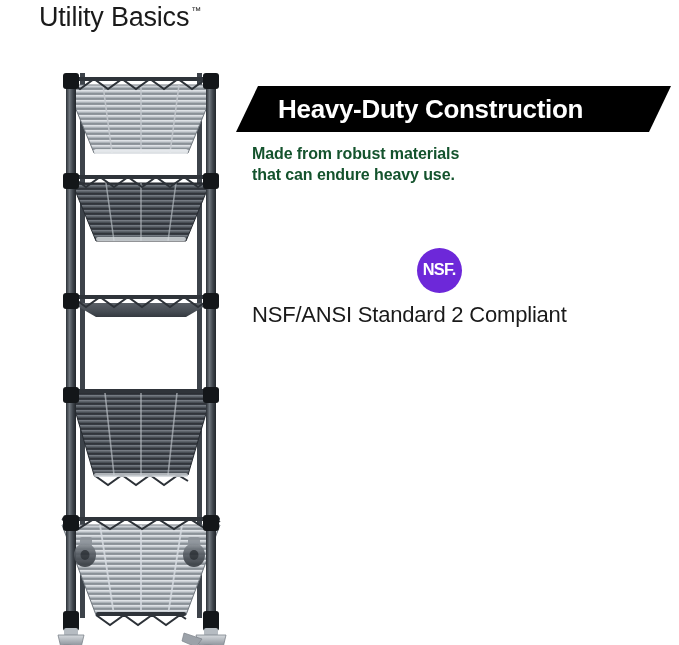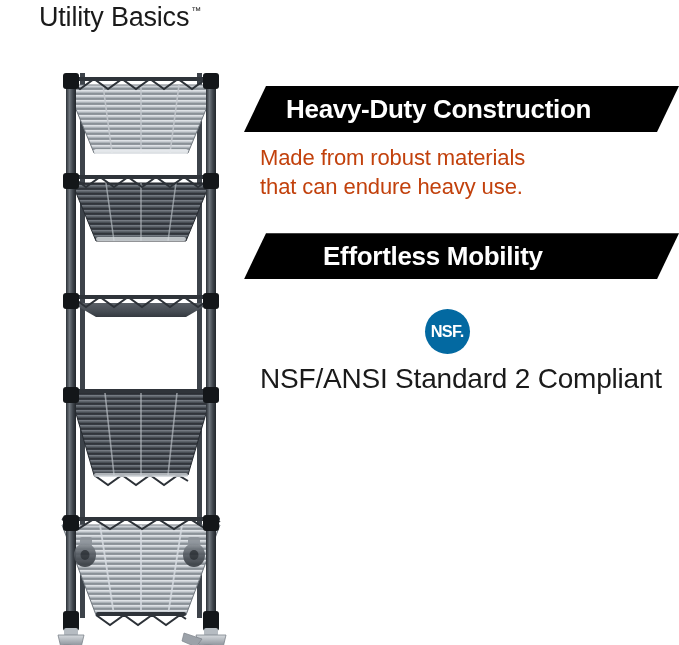--- a/index.html
+++ b/index.html
@@ -54,7 +54,7 @@
   
   #content-column {
     position: absolute;
-    left: 244px;
+    left: 236px;
     top: 86px;
     width: 435px;
     height: 559px;

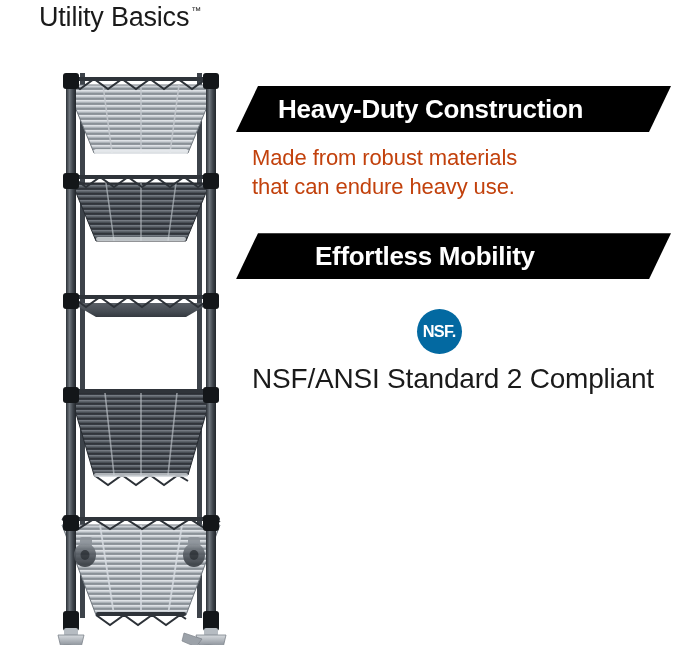--- a/index.html
+++ b/index.html
@@ -93,10 +93,10 @@
 
   
   .body-text {
-    font-size: 22px;
+    font-size: 16px;
     line-height: 1.30;
-    color: #c2410c;
-    font-weight: 400;
+    color: #14532d;
+    font-weight: 700;
     letter-spacing: -0.1px;
   }
   #para-heavy-duty {

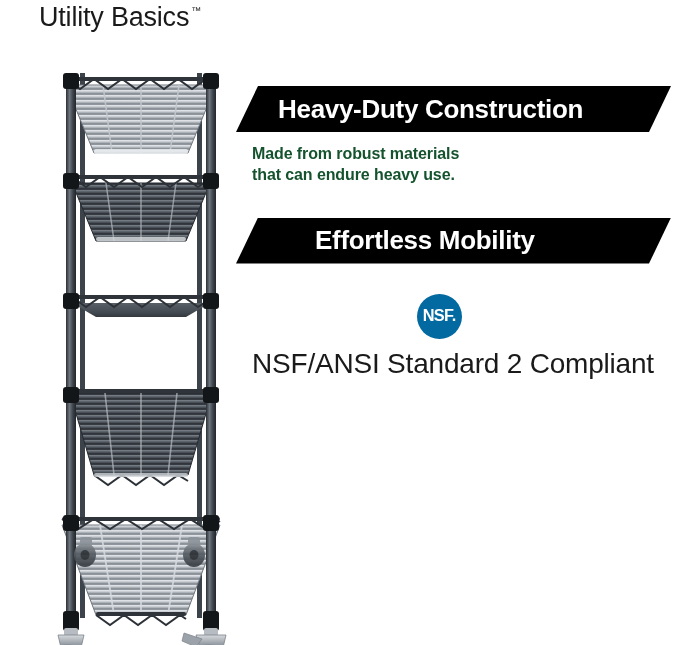--- a/index.html
+++ b/index.html
@@ -303,9 +303,6 @@
 
   <div id="gap-after-first"></div>
 
-  <div class="banner" id="banner-mobility">
-    <span class="banner-label">Effortless Mobility</span>
-  </div>
 
   <div id="nsf-block">
     <div id="nsf-badge">

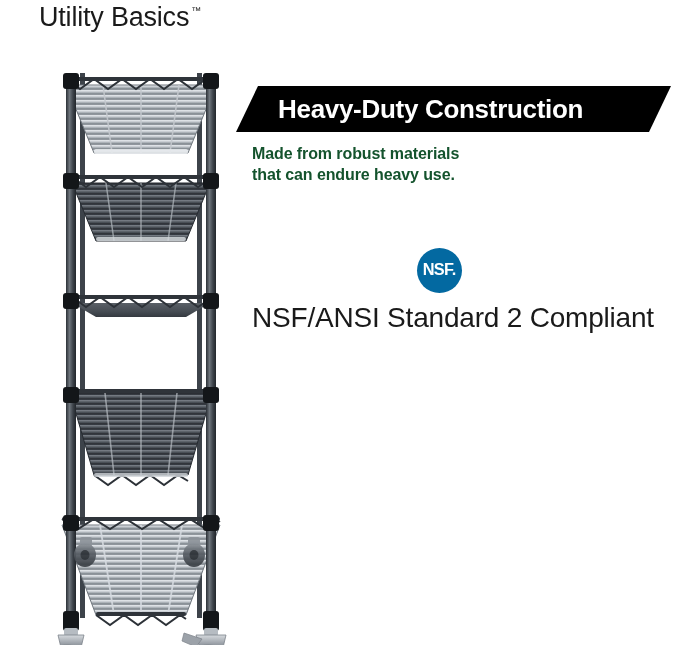--- a/index.html
+++ b/index.html
@@ -123,7 +123,7 @@
     width: 45px;
     height: 45px;
     border-radius: 50%;
-    background: #0369a1;
+    background: #6d28d9;
     display: flex;
     align-items: center;
     justify-content: center;

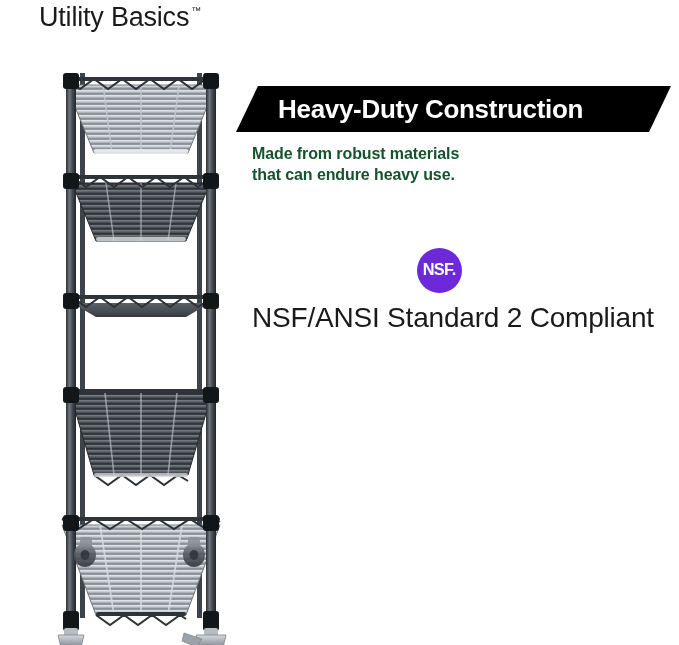--- a/index.html
+++ b/index.html
@@ -139,7 +139,7 @@
   #nsf-compliance-line {
     margin-top: 9px;
     margin-left: 16px;
-    font-size: 28px;
+    font-size: 22px;
     letter-spacing: -0.2px;
     color: #1a1a1a;
   }

